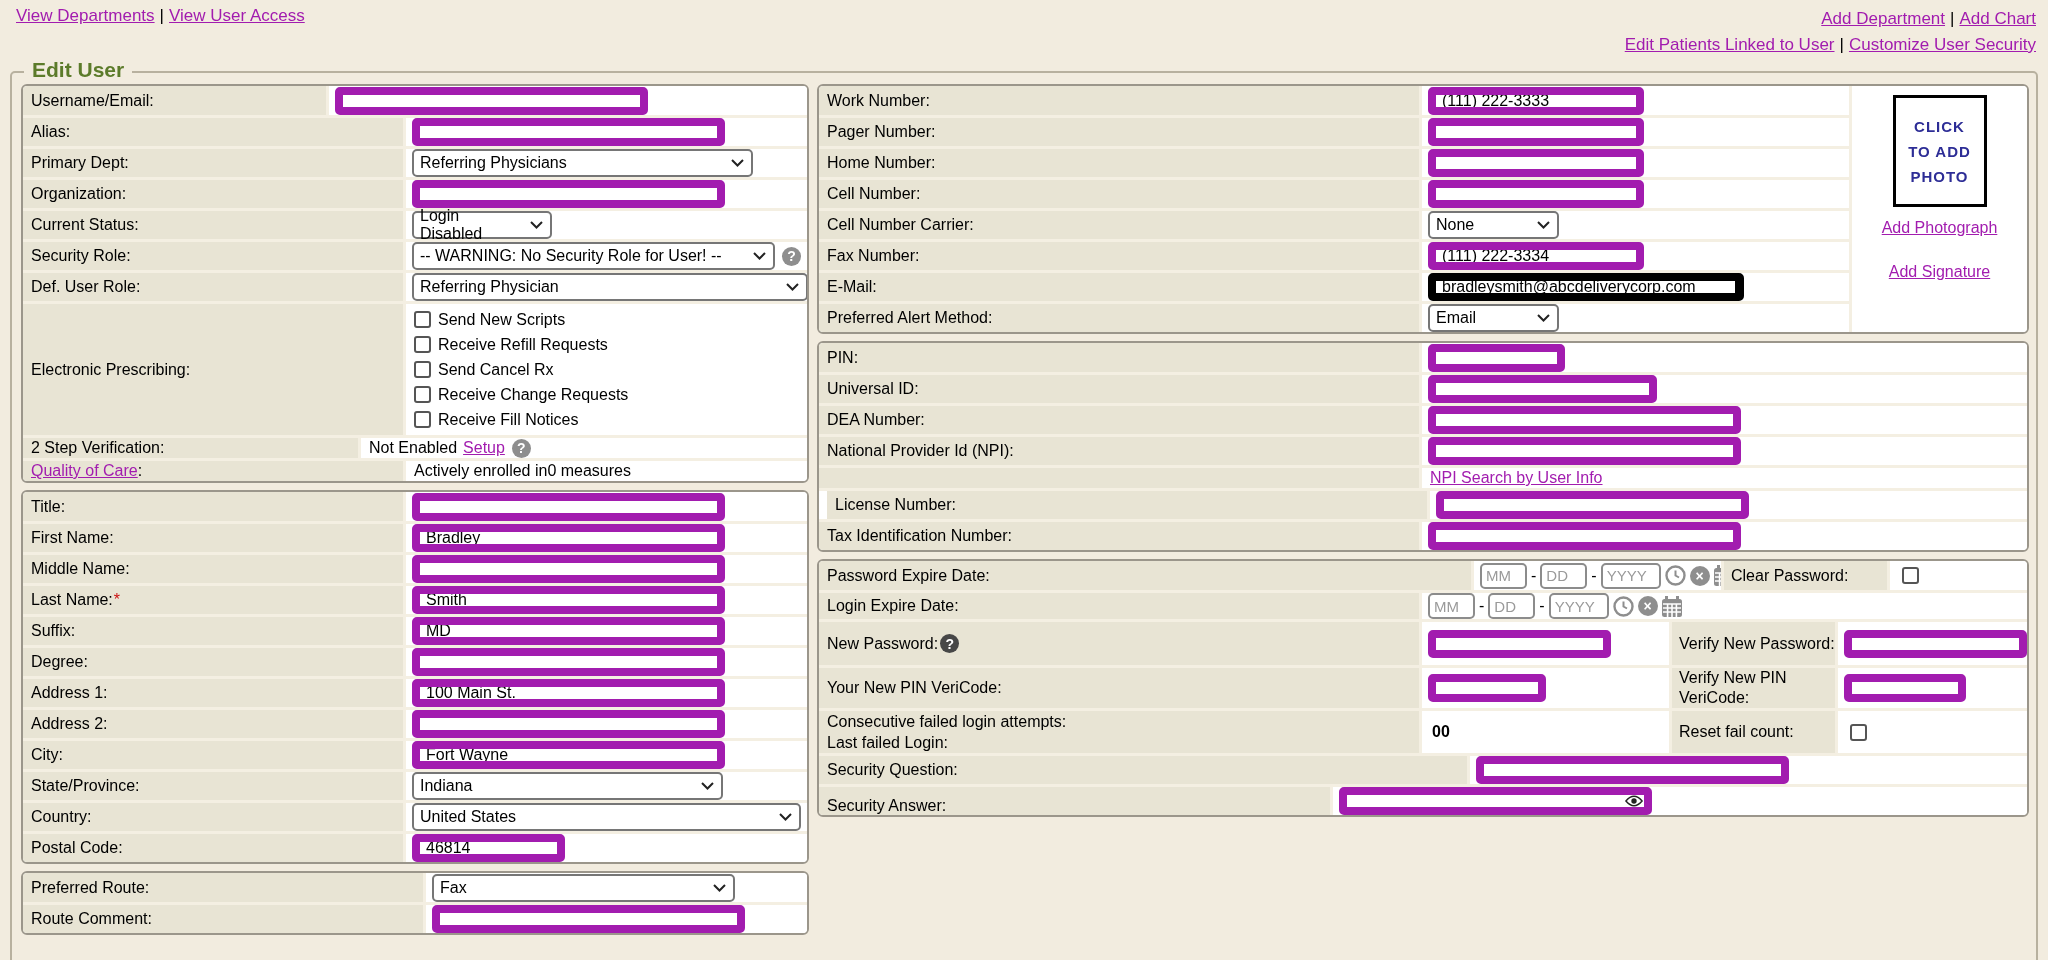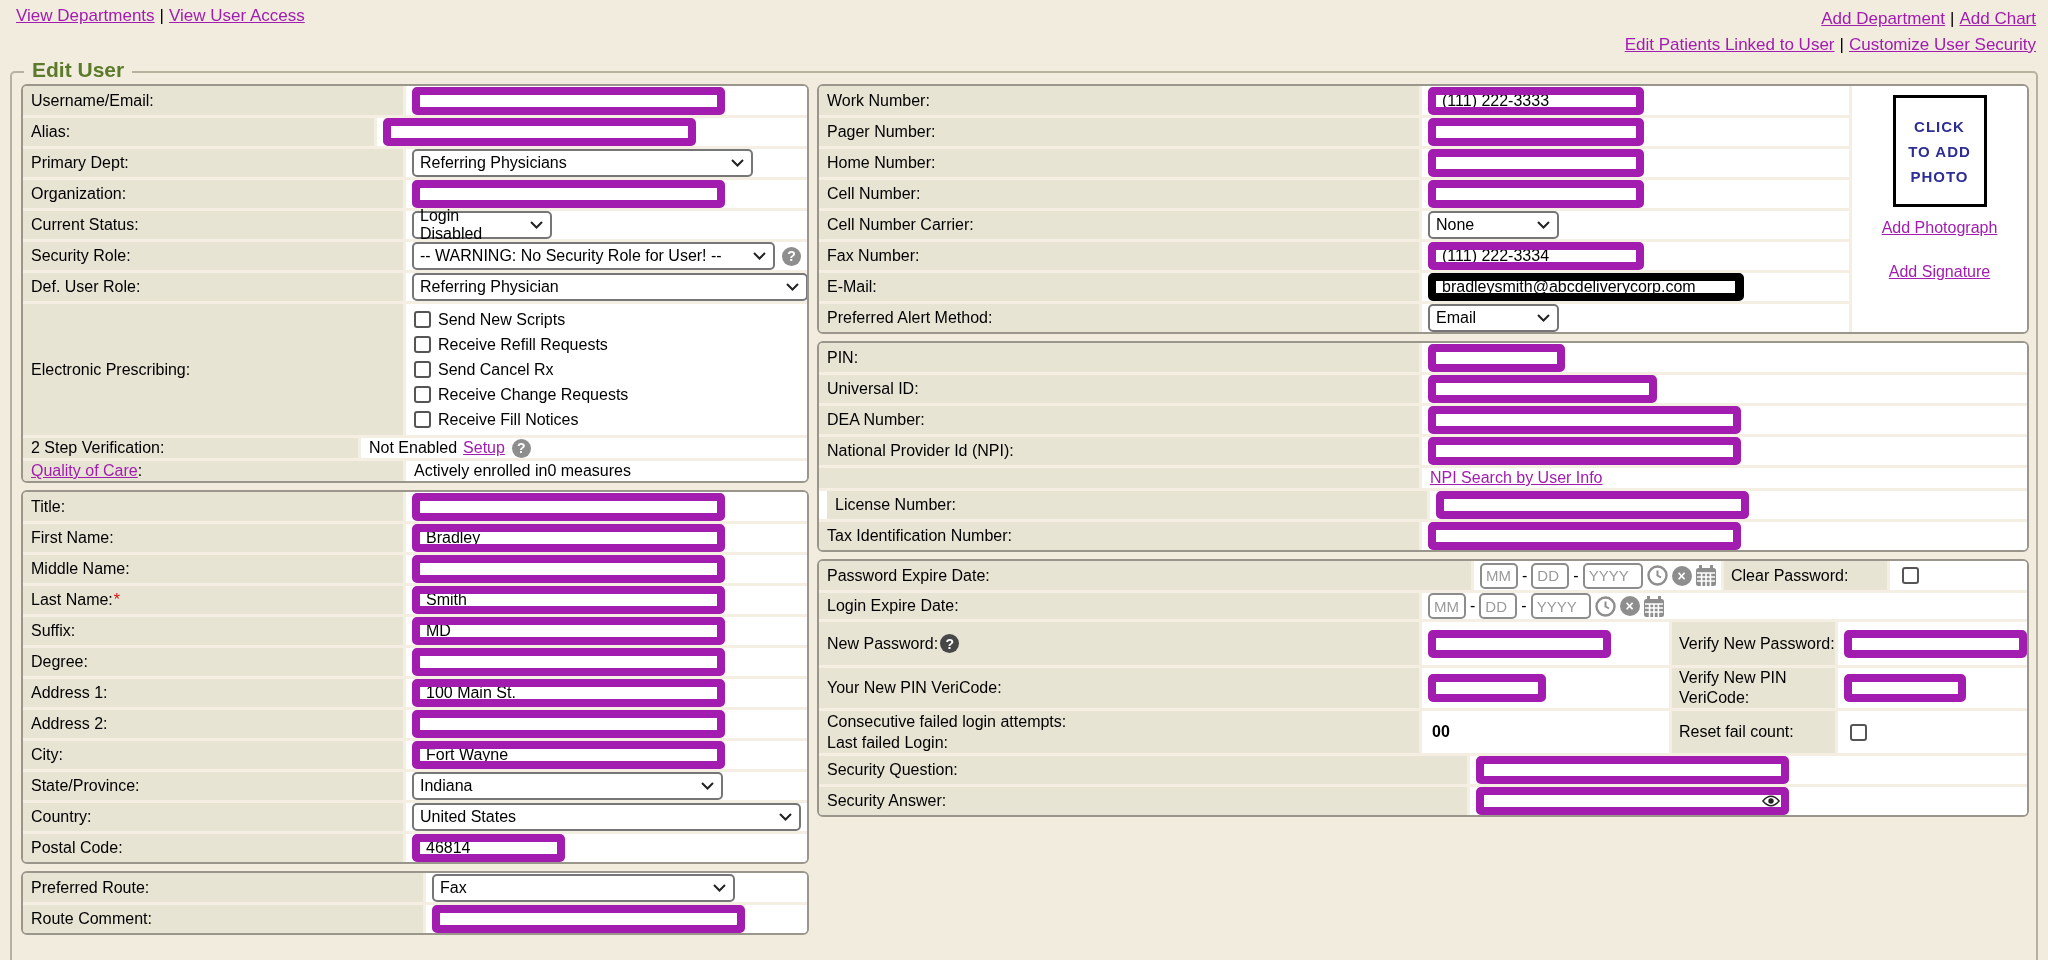--- a/index.html
+++ b/index.html
@@ -82,7 +82,7 @@
     <div id="left-panel">
         <div class="group">
           <div class="row">
-            <div class="lbl" style="width: 380px;">
+            <div class="lbl" style="width: 303px;">
               <span>Username/Email:</span>
             </div>
             <div class="ctl">

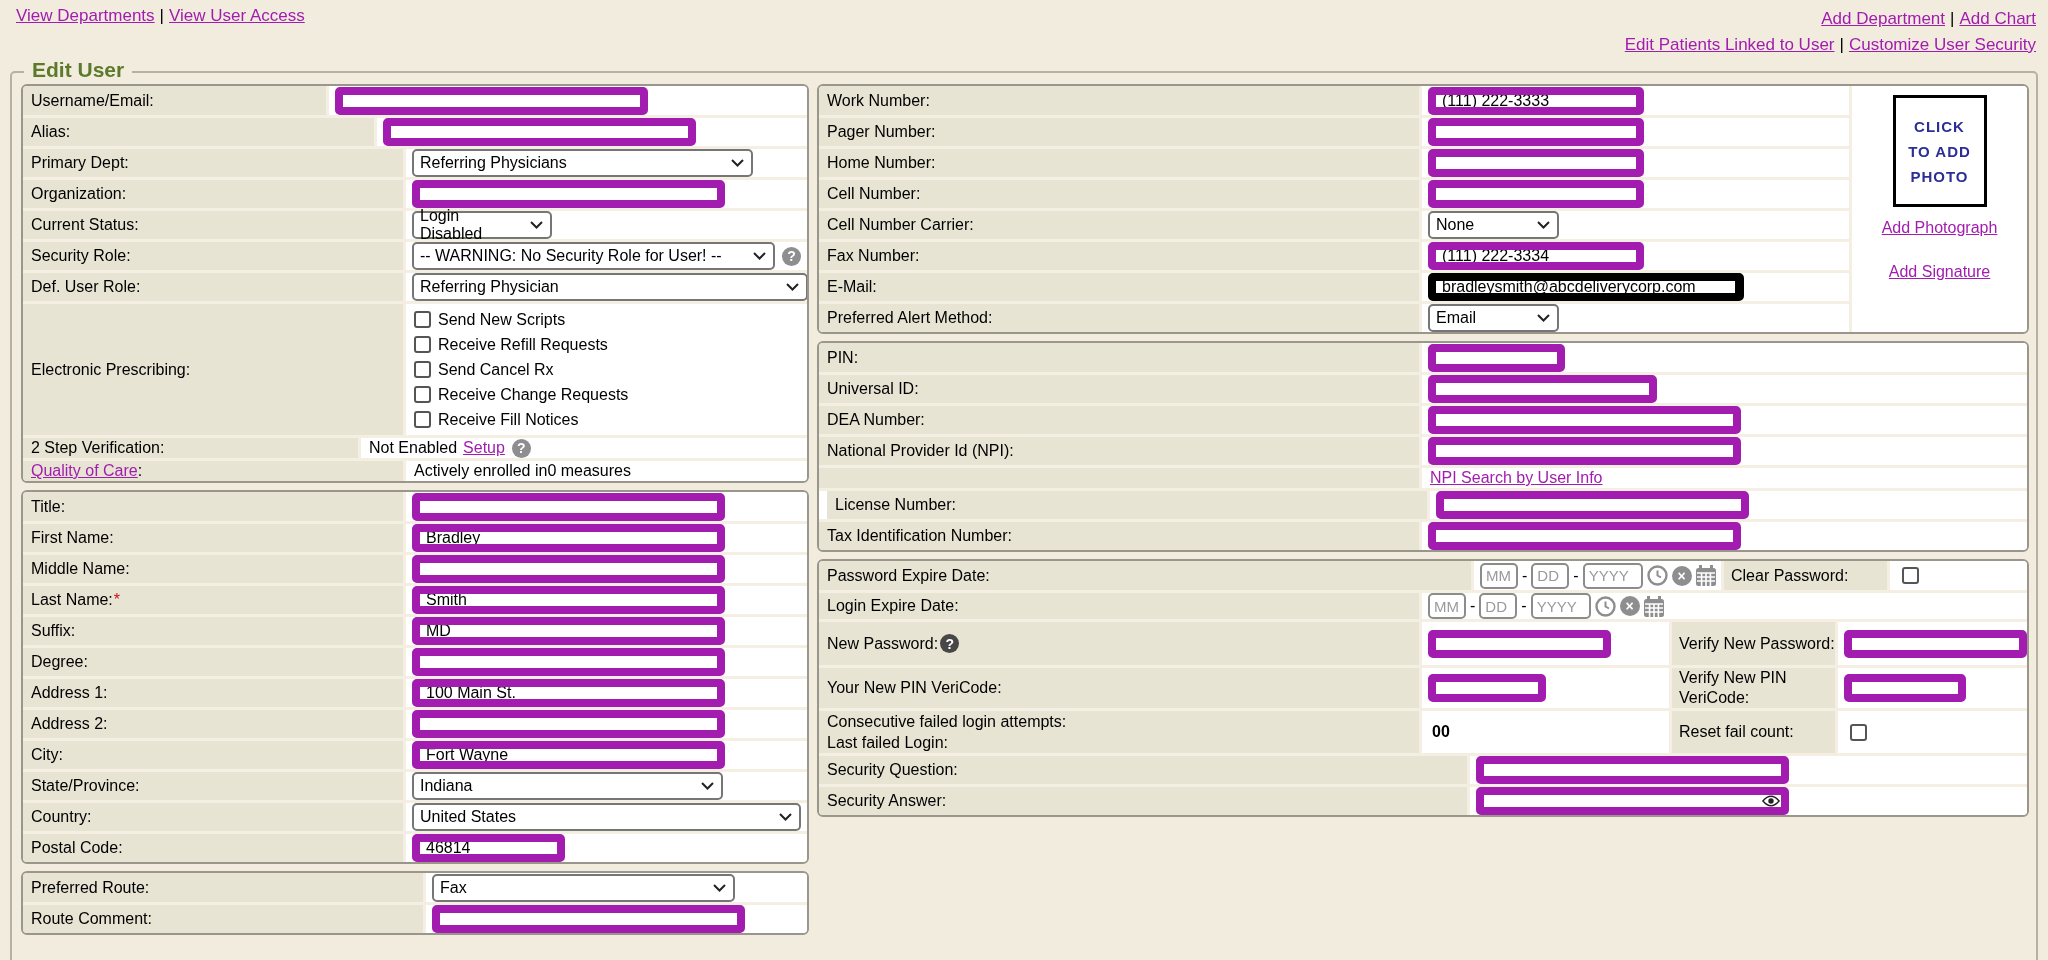--- a/index.html
+++ b/index.html
@@ -92,7 +92,7 @@
             </div>
           </div>
           <div class="row">
-            <div class="lbl" style="width: 351px;">
+            <div class="lbl" style="width: 380px;">
               <span>Alias:</span>
             </div>
             <div class="ctl">

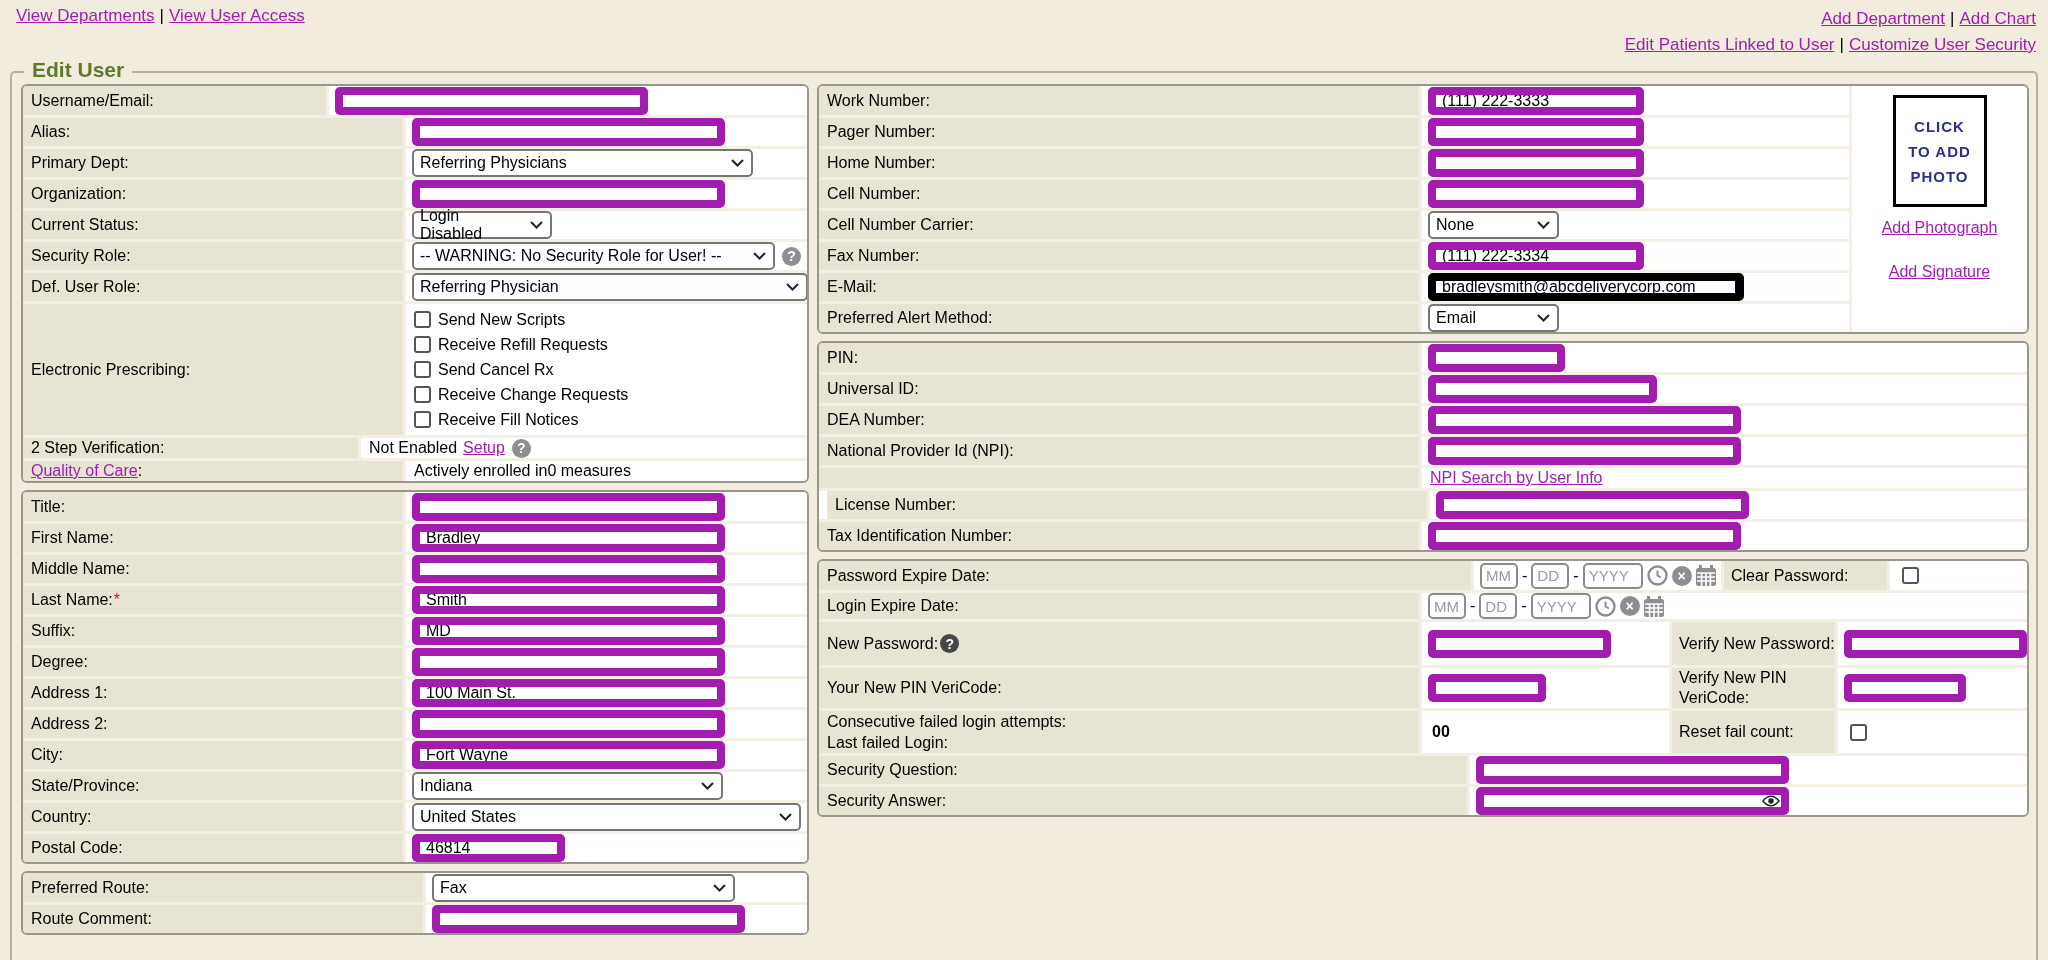--- a/index.html
+++ b/index.html
@@ -50,7 +50,7 @@
   .dates { display:flex; align-items:center; gap:4px; padding-left:2px; }
   .dt { height:26px; border:2px solid #8c8c8c; border-radius:5px; padding:0 4px; font:15px "Liberation Sans",sans-serif; }
   .dt::placeholder { color:#9a9a9a; opacity:1; }
-  .dt.m, .dt.d { width:38px; }
+  .dt.m, .dt.d { width:47px; }
   .dt.y { width:60px; }
   .dicon { display:inline-flex; }
   .xc { width:20px; height:20px; border-radius:50%; background:#8e8e8e; color:#fff; font-weight:bold; font-size:14px; display:inline-flex; align-items:center; justify-content:center; }

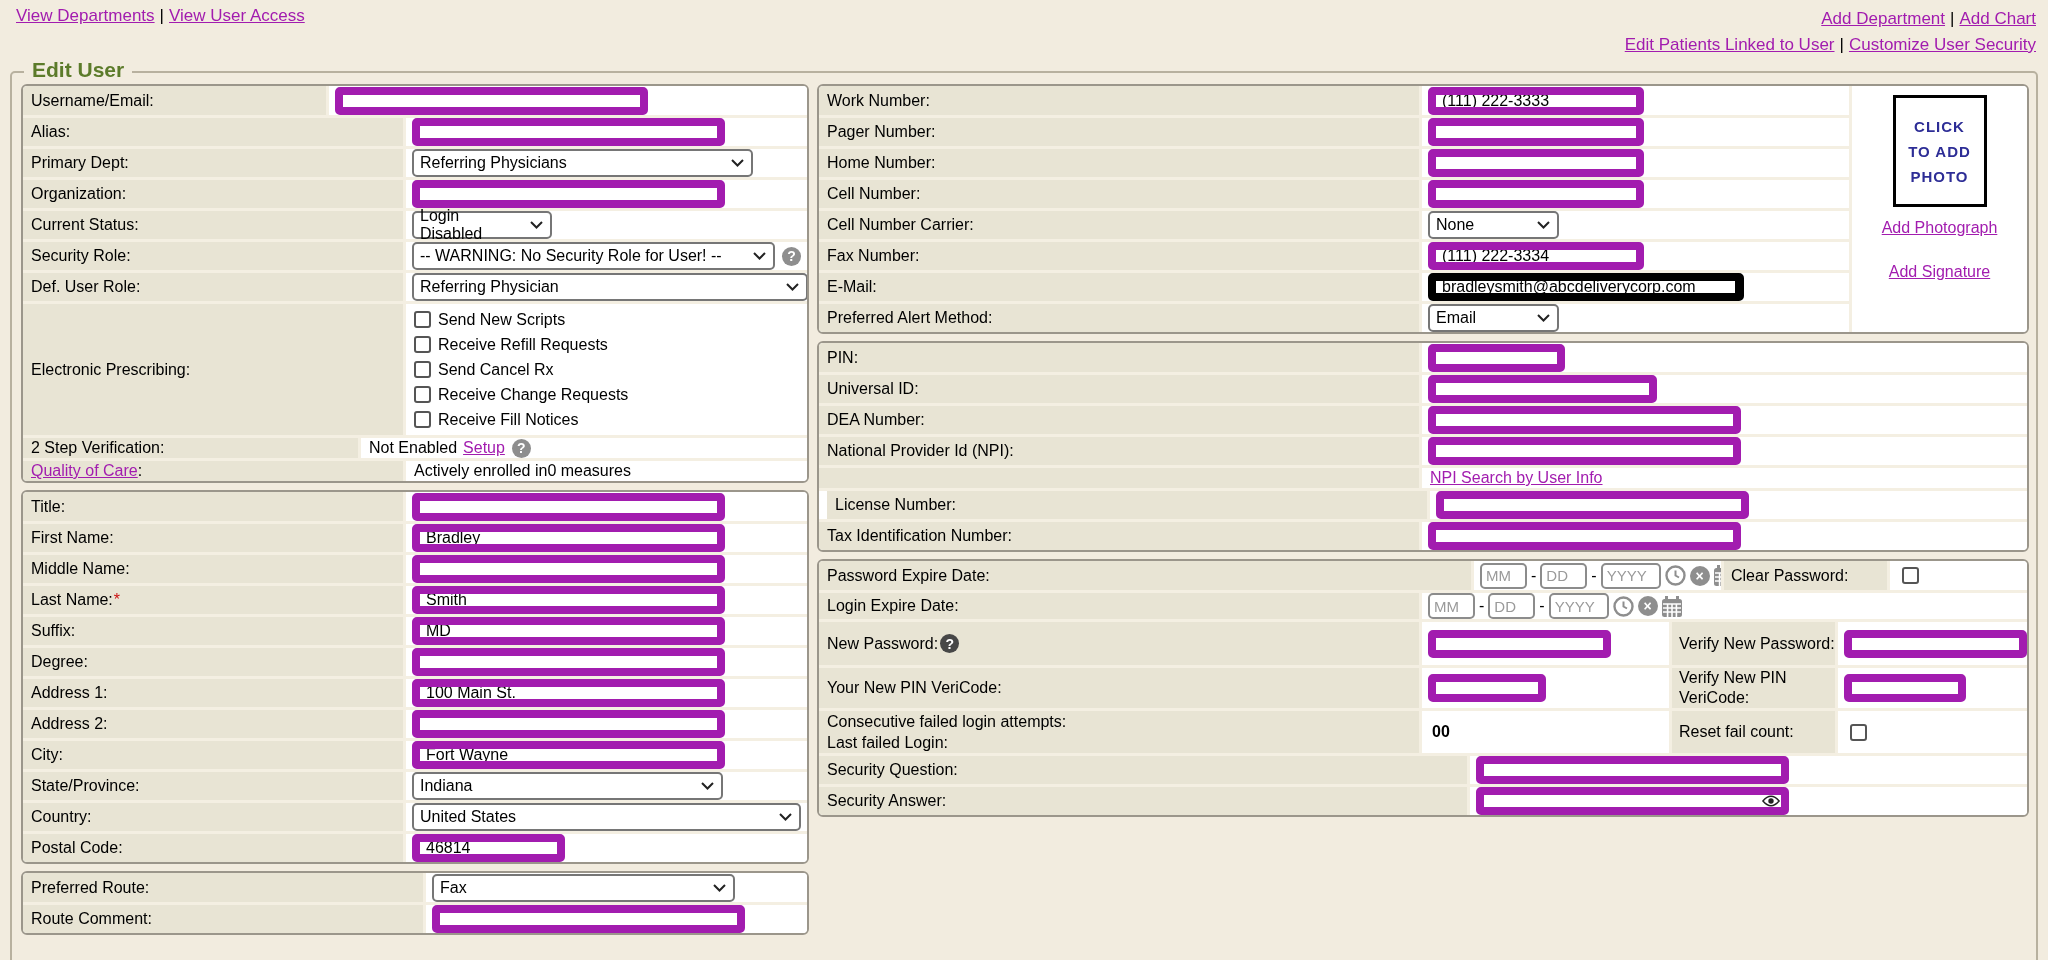--- a/index.html
+++ b/index.html
@@ -701,7 +701,7 @@
             </div>
           </div>
           <div class="row">
-            <div class="lbl" style="width: 648px;">
+            <div class="lbl" style="width: 511px; align-items: flex-end;">
               <span>Security Answer:</span>
             </div>
             <div class="ctl">

